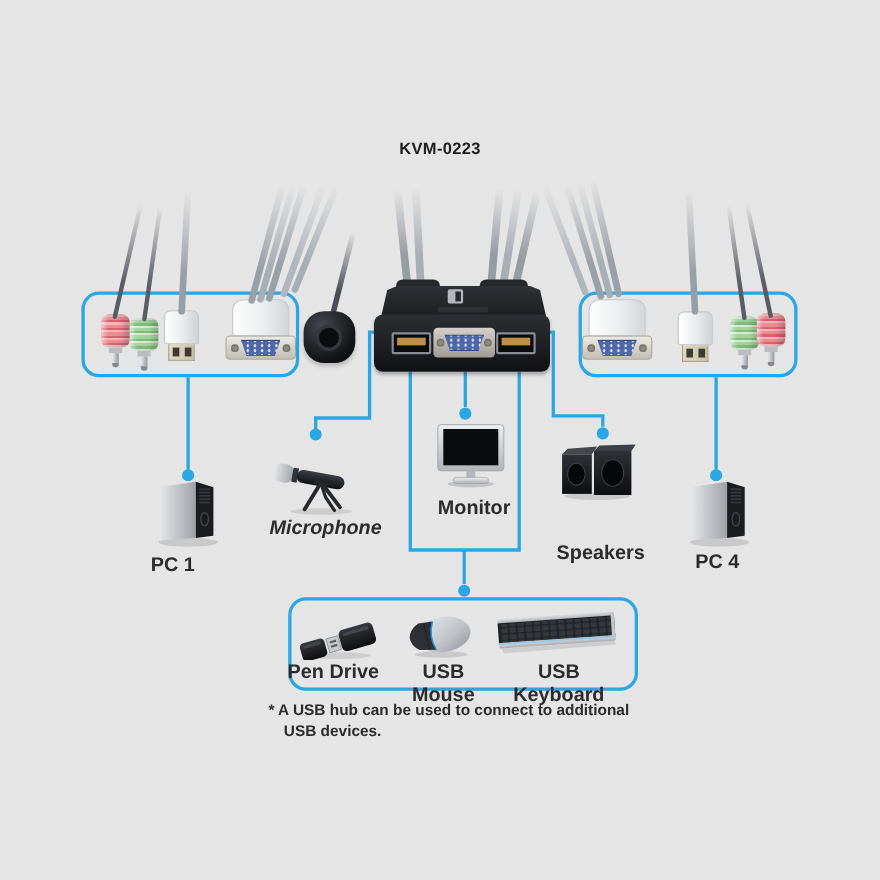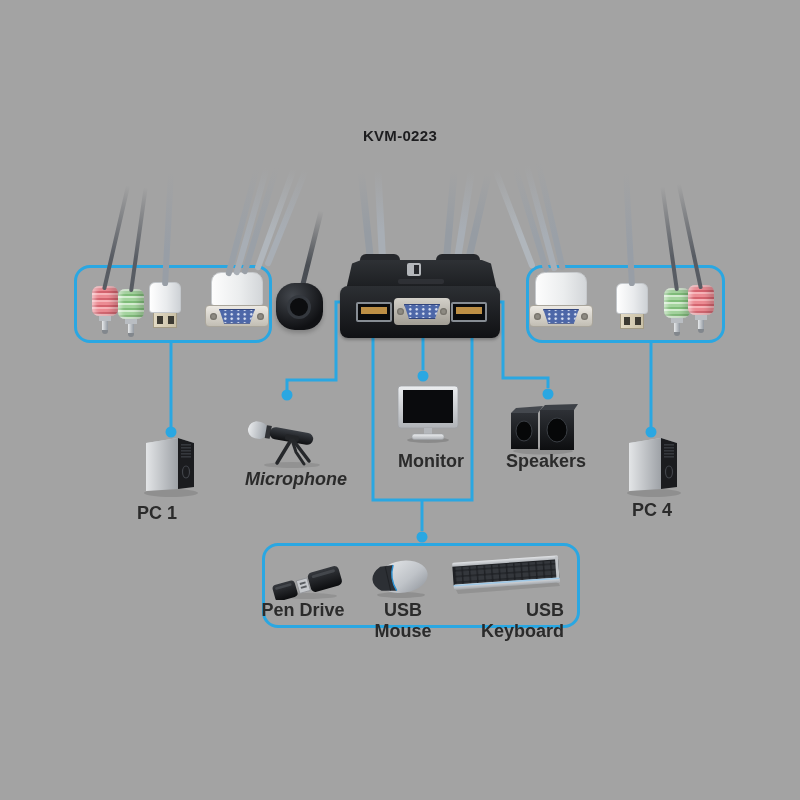--- a/index.html
+++ b/index.html
@@ -3,7 +3,7 @@
 <meta charset="utf-8">
 <style>
   html,body{margin:0;padding:0;background:#fff;}
-  .stage{position:relative;width:800px;height:800px;background:#a3a3a3;margin:0 auto;overflow:hidden;
+  .stage{position:relative;width:800px;height:800px;background:#e5e5e5;margin:0 auto;overflow:hidden;
          font-family:"Liberation Sans","DejaVu Sans",sans-serif;}
   
   .cable{position:absolute;transform-origin:50% 100%;border-radius:3px;z-index:5;

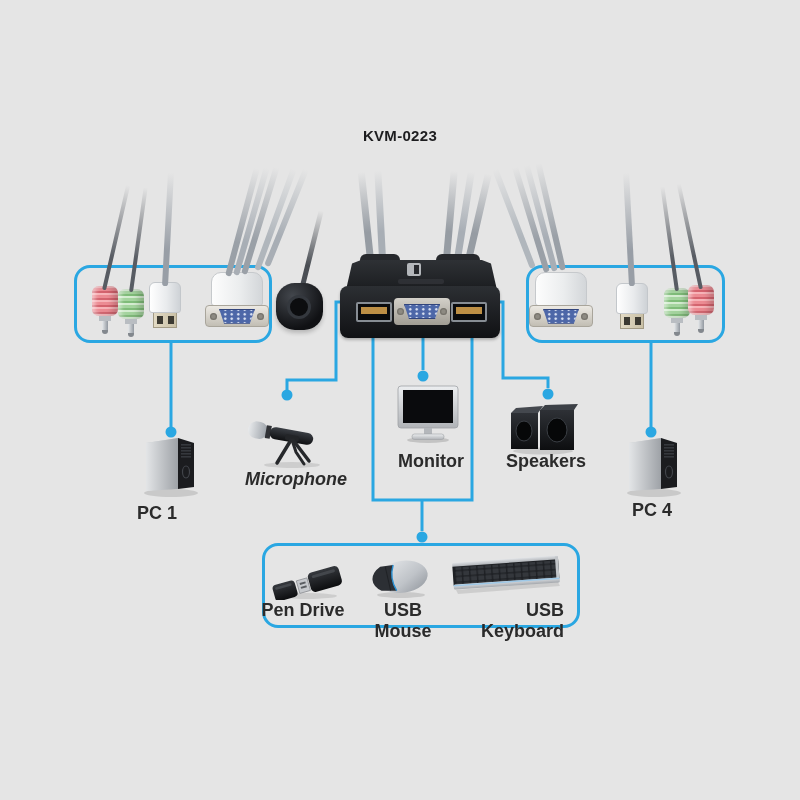--- a/index.html
+++ b/index.html
@@ -349,7 +349,7 @@
   <div class="label" style="left:126px;top:503px;width:62px;">PC 1</div>
   <div class="label" style="left:245px;top:469px;width:94px;font-style:italic;">Microphone</div>
   <div class="label" style="left:398px;top:451px;width:62px;">Monitor</div>
-  <div class="label" style="left:506px;top:451px;width:74px;">Speakers</div>
+  <div class="label" style="left:506px;top:492px;width:74px;">Speakers</div>
   <div class="label" style="left:621px;top:500px;width:62px;">PC 4</div>
   <div class="label" style="left:258px;top:600px;width:90px;">Pen Drive</div>
   <div class="label" style="left:358px;top:600px;width:90px;">USB Mouse</div>

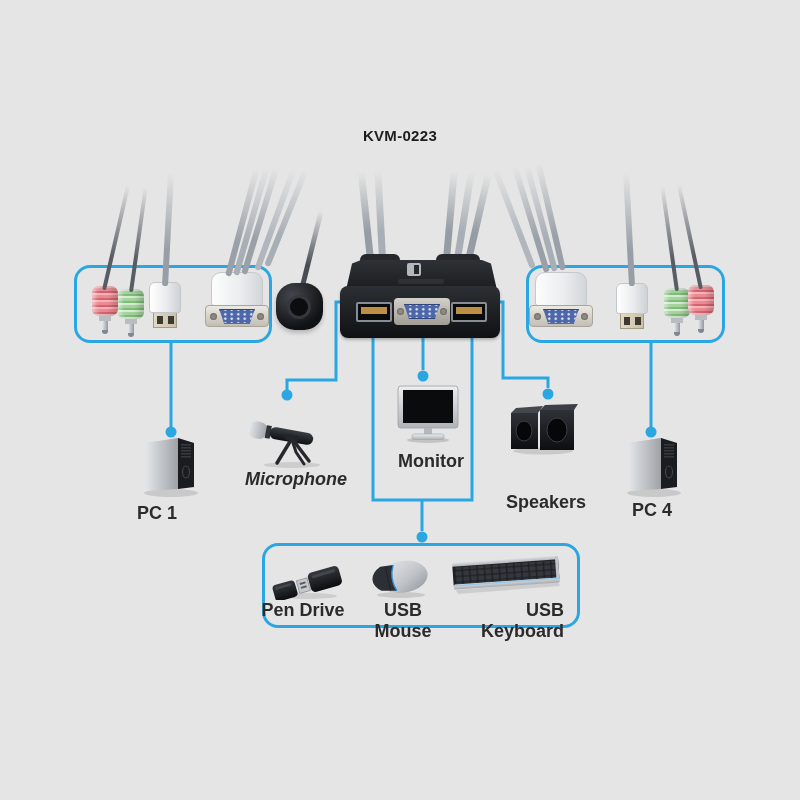--- a/index.html
+++ b/index.html
@@ -353,7 +353,7 @@
   <div class="label" style="left:621px;top:500px;width:62px;">PC 4</div>
   <div class="label" style="left:258px;top:600px;width:90px;">Pen Drive</div>
   <div class="label" style="left:358px;top:600px;width:90px;">USB Mouse</div>
-  <div class="label" style="left:452px;top:600px;width:112px;text-align:right;">USB Keyboard</div>
+  <div class="label" style="left:452px;top:600px;width:112px;">USB Keyboard</div>
 
 
 </div>

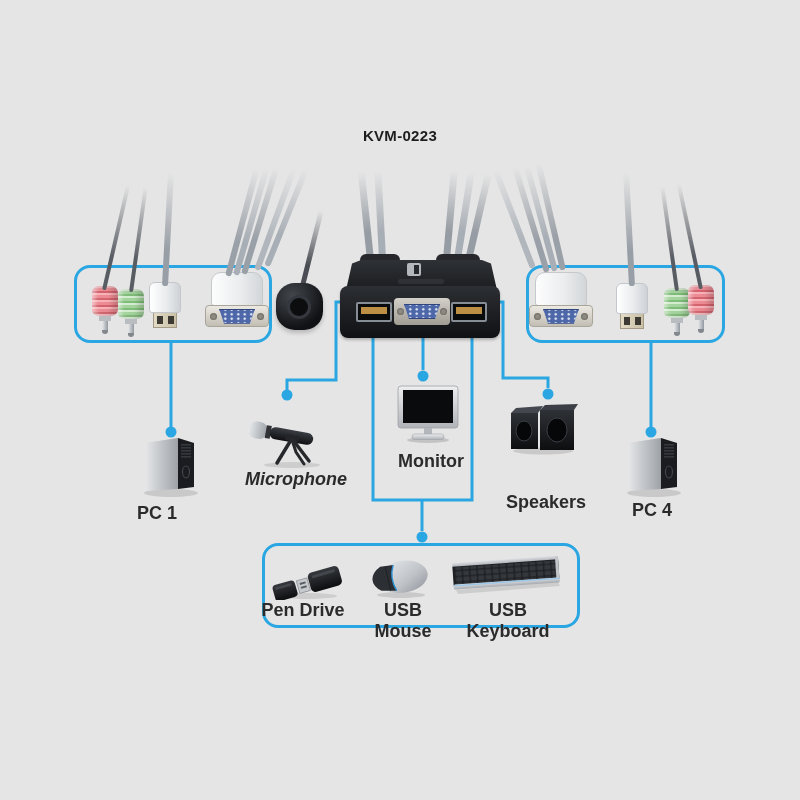--- a/index.html
+++ b/index.html
@@ -355,6 +355,10 @@
   <div class="label" style="left:358px;top:600px;width:90px;">USB Mouse</div>
   <div class="label" style="left:452px;top:600px;width:112px;">USB Keyboard</div>
 
+  <div class="footnote">
+    <span>* A USB hub can be used to connect to additional</span>
+    <span class="l2">USB devices.</span>
+  </div>
 
 </div>
 

